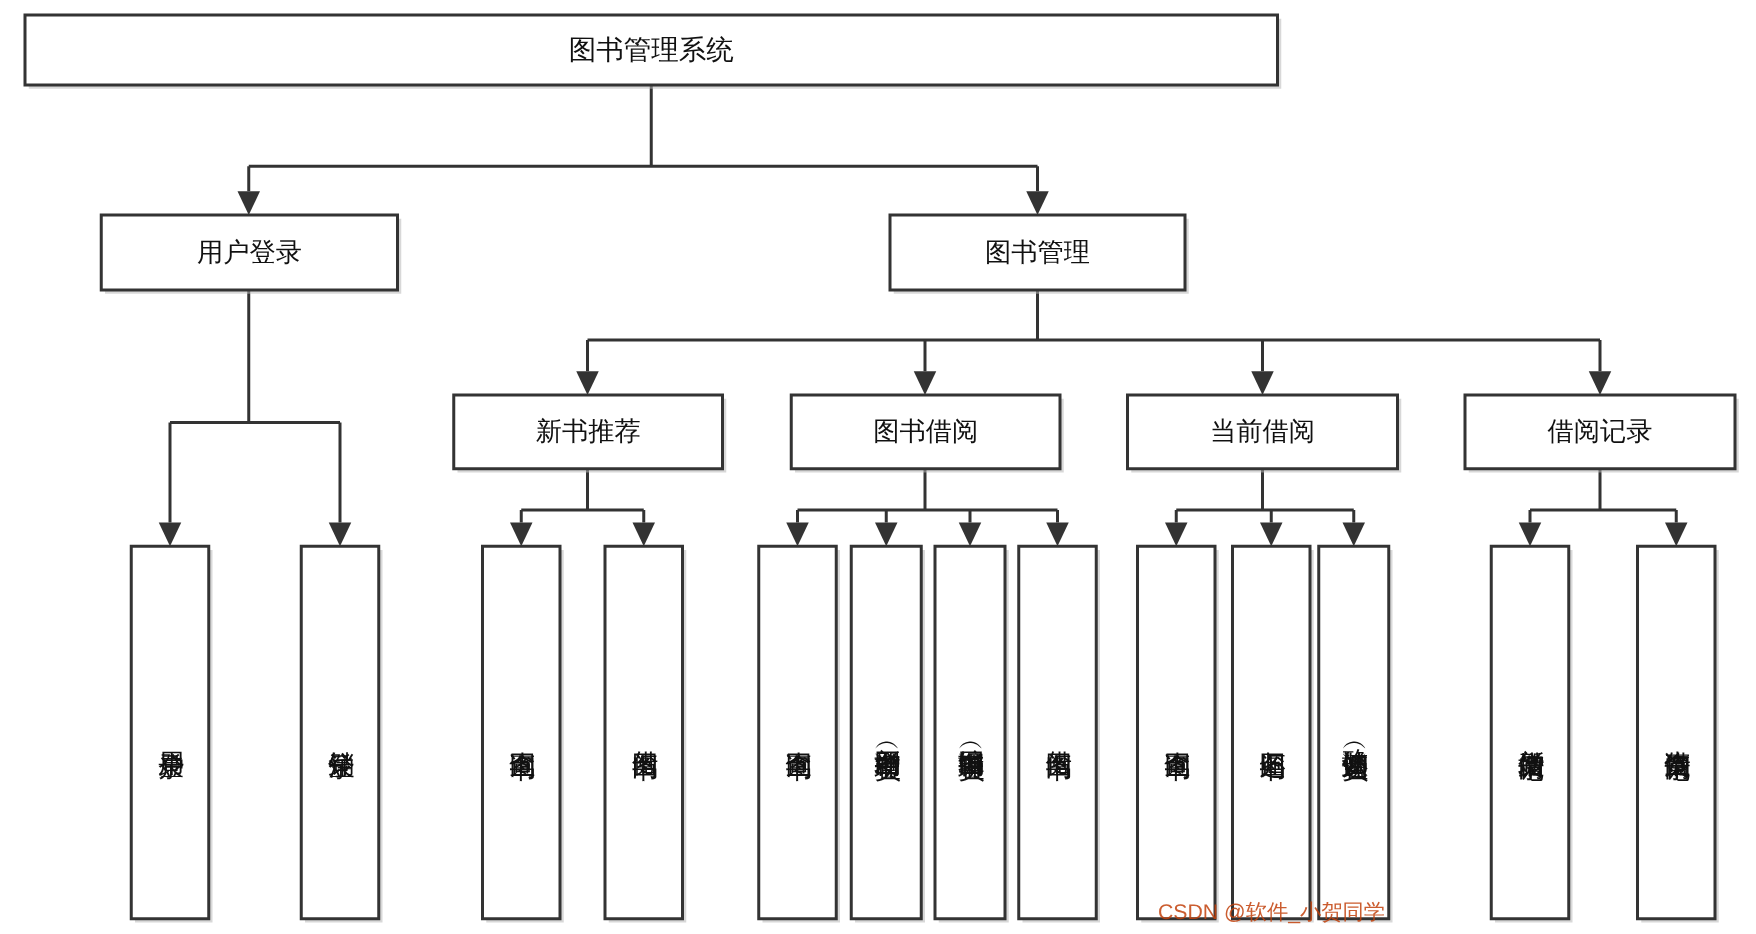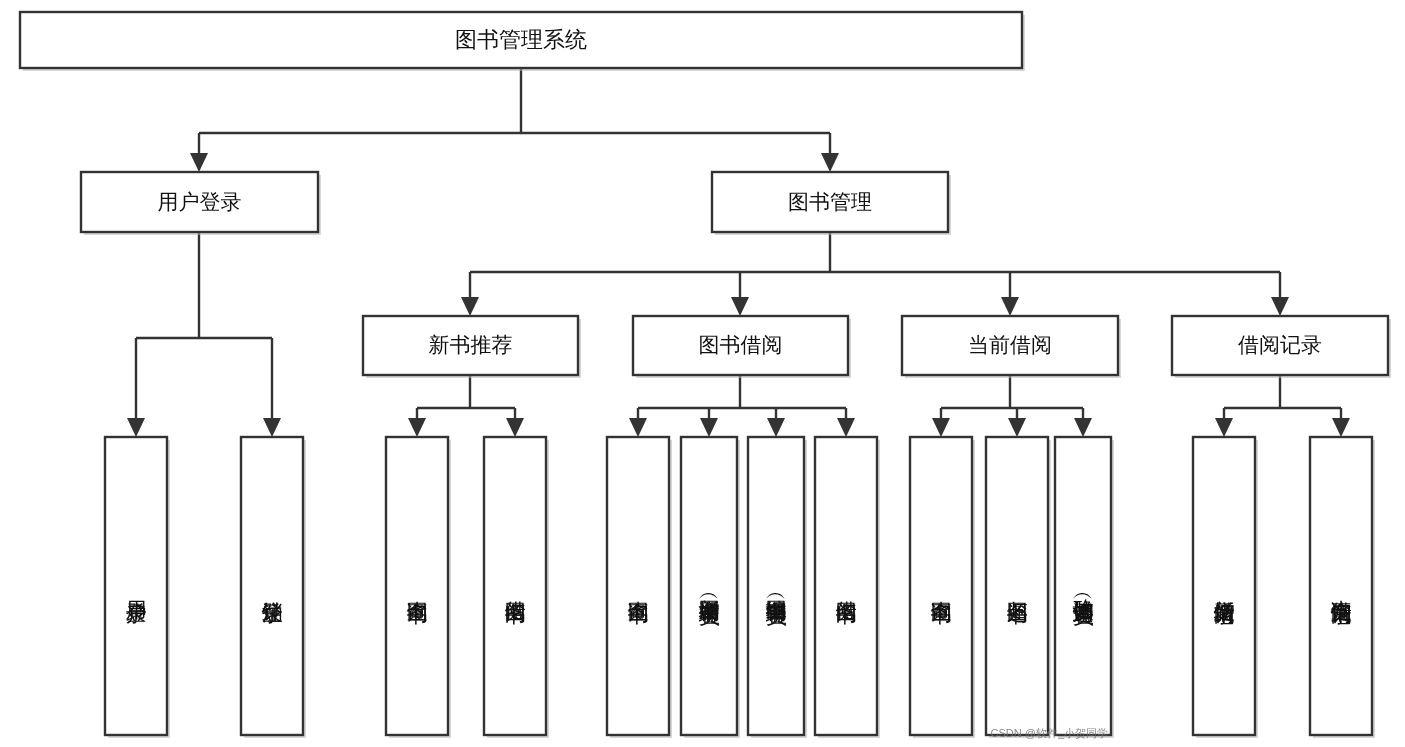--- a/index.html
+++ b/index.html
@@ -77,8 +77,8 @@
     right: 10px;
     bottom: 6px;
     font-family: "Liberation Sans", "DejaVu Sans", sans-serif;
-    font-size: 11px;
-    color: #737373;
+    font-size: 17px;
+    color: #c2410c;
     opacity: 0.85;
     white-space: nowrap;
   }

